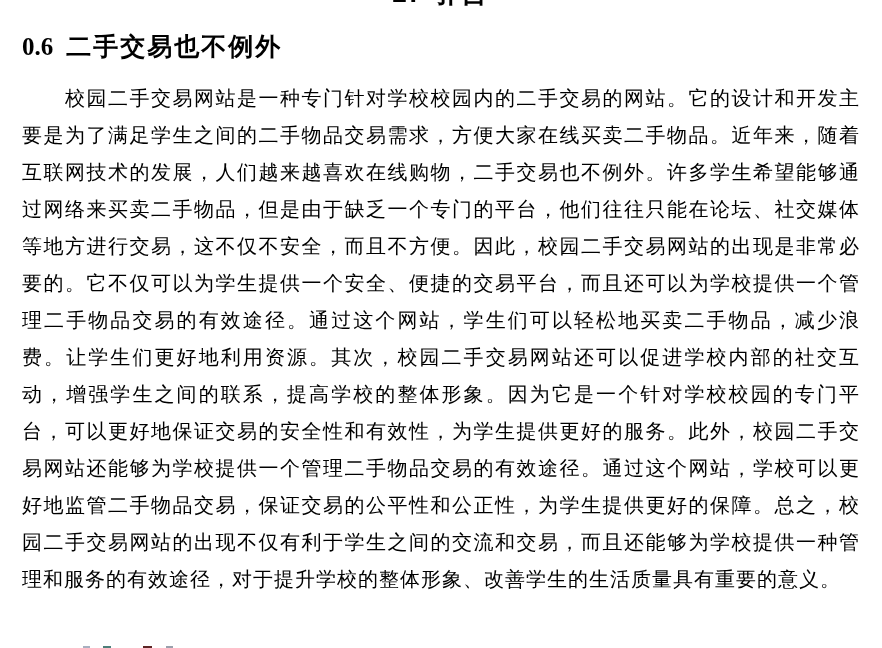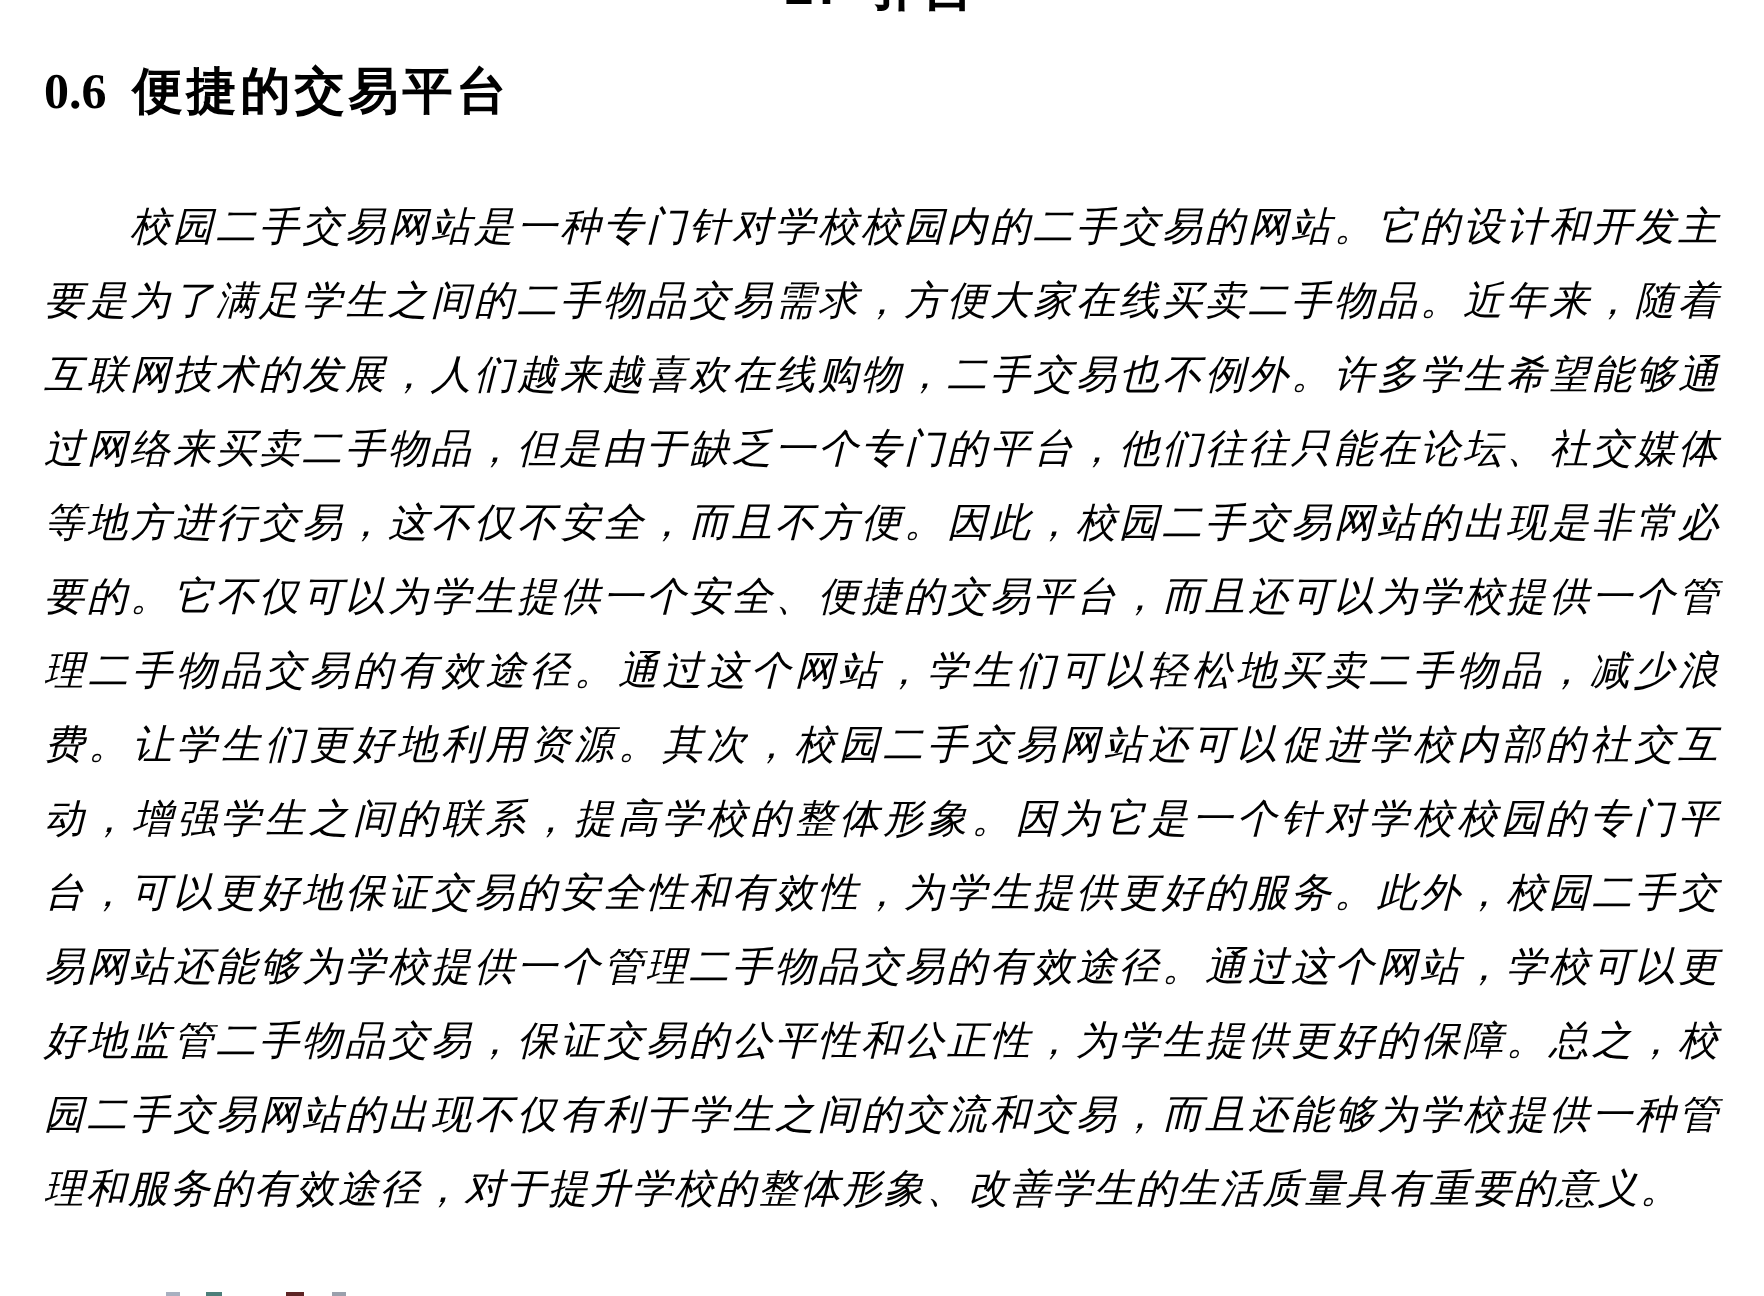--- a/index.html
+++ b/index.html
@@ -93,7 +93,7 @@
   <h1 class="chapter-heading">1. 引言</h1>
 
   <h2 class="section-heading">
-    <span class="num">0.6</span><span class="title">便捷的交易平台</span>
+    <span class="num">0.6</span><span class="title">二手交易也不例外</span>
   </h2>
 
   <p class="body-paragraph">校园二手交易网站是一种专门针对学校校园内的二手交易的网站。它的设计和开发主要是为了满足学生之间的二手物品交易需求，方便大家在线买卖二手物品。近年来，随着互联网技术的发展，人们越来越喜欢在线购物，二手交易也不例外。许多学生希望能够通过网络来买卖二手物品，但是由于缺乏一个专门的平台，他们往往只能在论坛、社交媒体等地方进行交易，这不仅不安全，而且不方便。因此，校园二手交易网站的出现是非常必要的。它不仅可以为学生提供一个安全、便捷的交易平台，而且还可以为学校提供一个管理二手物品交易的有效途径。通过这个网站，学生们可以轻松地买卖二手物品，减少浪费。让学生们更好地利用资源。其次，校园二手交易网站还可以促进学校内部的社交互动，增强学生之间的联系，提高学校的整体形象。因为它是一个针对学校校园的专门平台，可以更好地保证交易的安全性和有效性，为学生提供更好的服务。此外，校园二手交易网站还能够为学校提供一个管理二手物品交易的有效途径。通过这个网站，学校可以更好地监管二手物品交易，保证交易的公平性和公正性，为学生提供更好的保障。总之，校园二手交易网站的出现不仅有利于学生之间的交流和交易，而且还能够为学校提供一种管理和服务的有效途径，对于提升学校的整体形象、改善学生的生活质量具有重要的意义。</p>

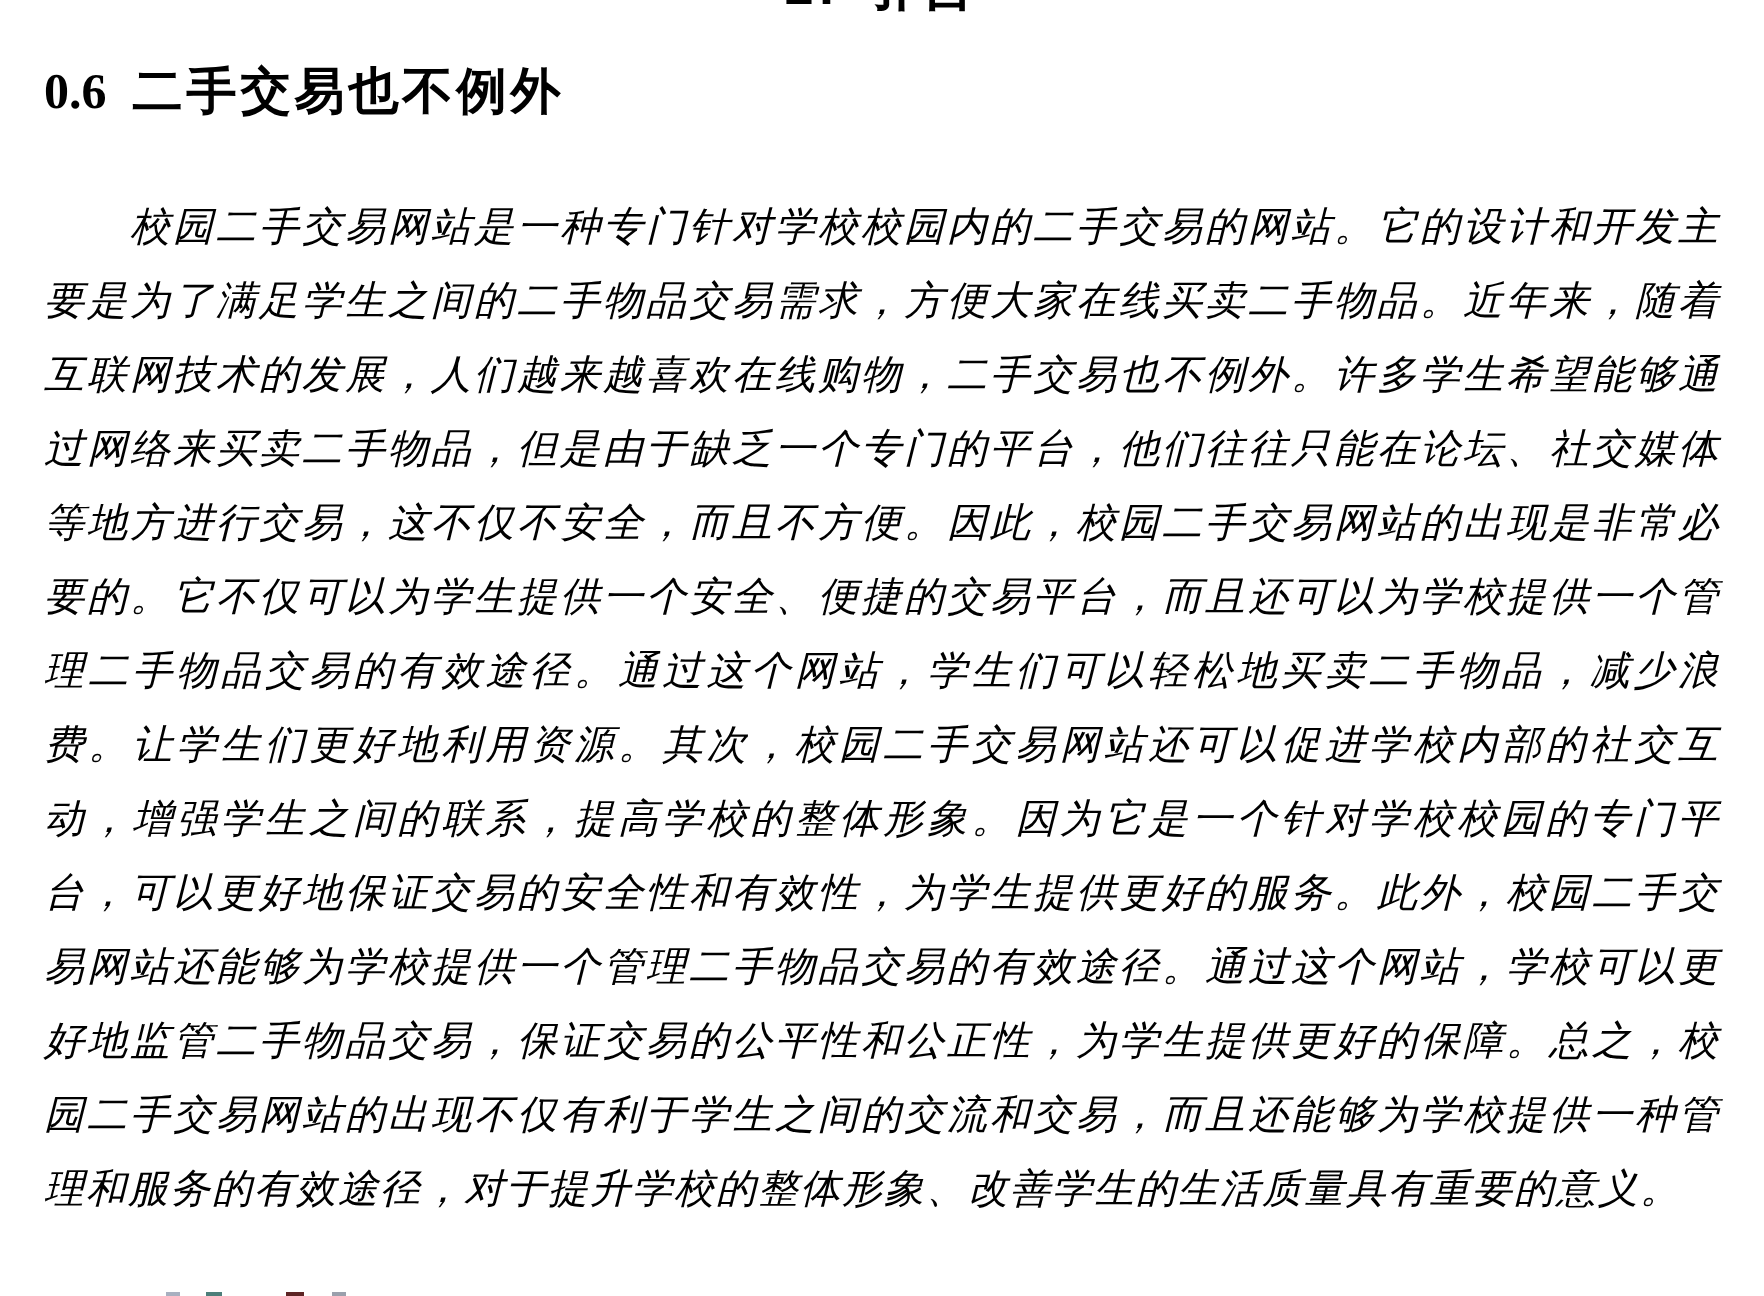--- a/index.html
+++ b/index.html
@@ -54,7 +54,7 @@
   
   .body-paragraph {
     position: absolute;
-    top: 96px;
+    top: 80px;
     left: 22px;
     width: 838px;
     margin: 0;
@@ -65,7 +65,6 @@
     text-justify: inter-character;
     text-indent: 43px;
     color: #000000;
-    font-style: italic;
   }
   
   .next-heading-fragment {

